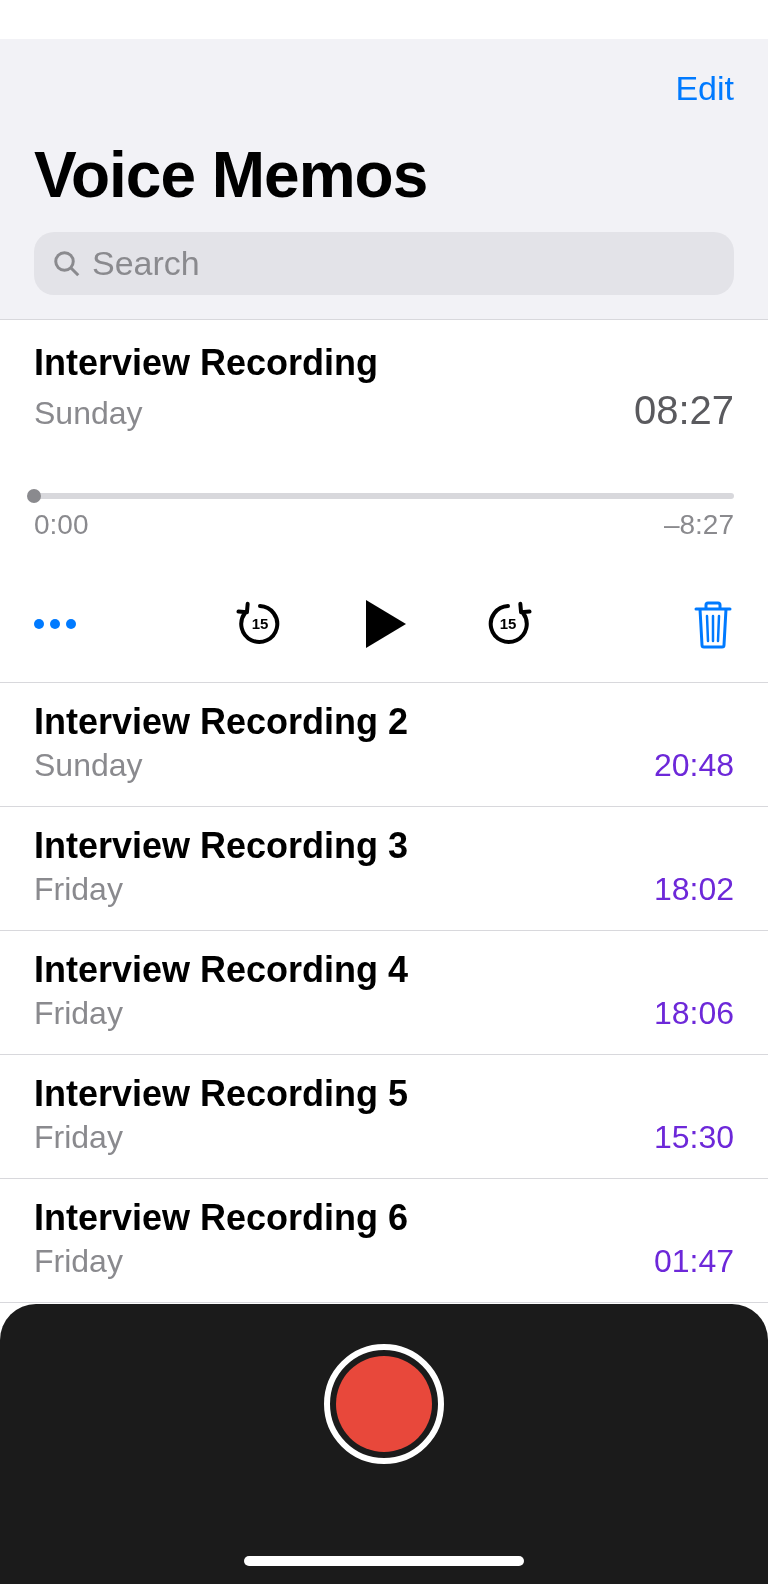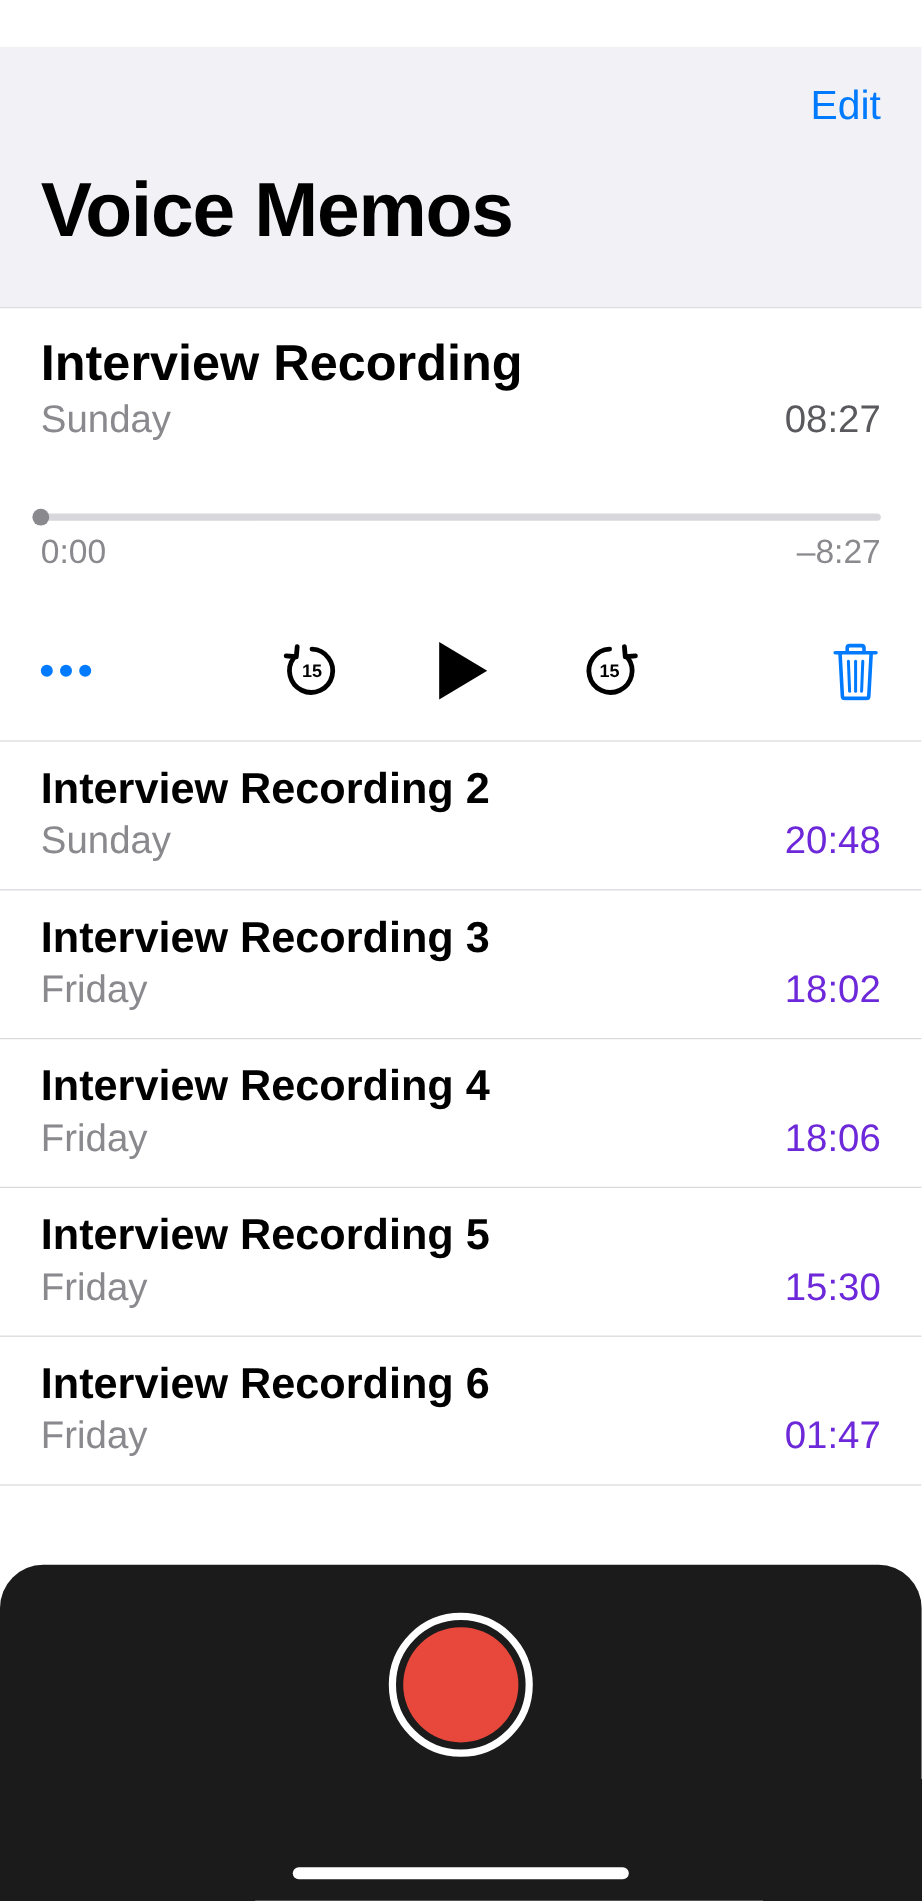--- a/index.html
+++ b/index.html
@@ -49,6 +49,13 @@
     <button class="edit-btn">Edit</button>
   </div>
   <h1 class="page-title">Voice Memos</h1>
+  <div class="search-wrap">
+    <svg class="search-icon" viewBox="0 0 24 24" fill="none" stroke="#8a8a8e" stroke-width="2.4">
+      <circle cx="10" cy="10" r="7"></circle>
+      <line x1="15.2" y1="15.2" x2="21" y2="21"></line>
+    </svg>
+    <input class="search-input" placeholder="Search" style="">
+  </div>
 </div>
 
 <div class="list">

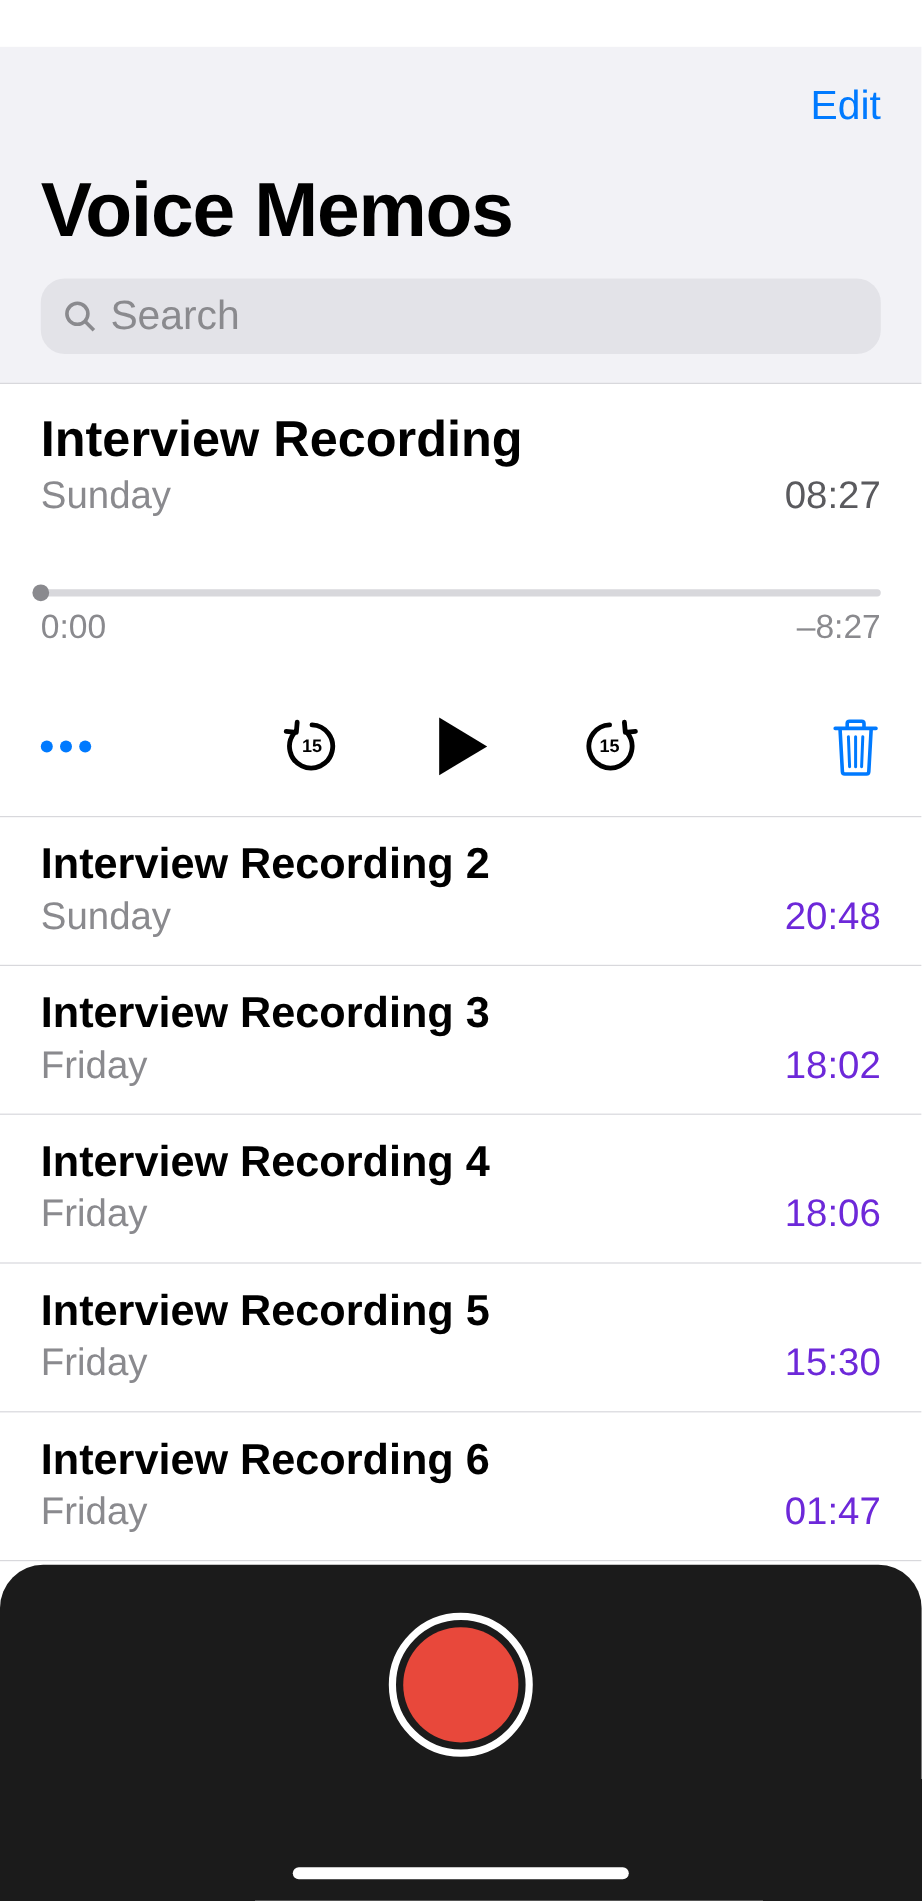--- a/index.html
+++ b/index.html
@@ -14,7 +14,7 @@
   .search-input::placeholder { color: #8a8a8e; }
   .list { background: #fff; }
   .sel-item { padding: 22px 34px 30px 34px; border-bottom: 1px solid #d8d8dc; }
-  .sel-title { font-size: 42px; font-weight: 700; color: #000; margin-bottom: 4px; }
+  .sel-title { font-size: 36px; font-weight: 700; color: #000; margin-bottom: 4px; }
   .sel-row2 { display: flex; justify-content: space-between; align-items: baseline; margin-bottom: 60px; }
   .sel-day { font-size: 32px; color: #8a8a8e; }
   .sel-dur { font-size: 32px; color: #5a5a5e; }

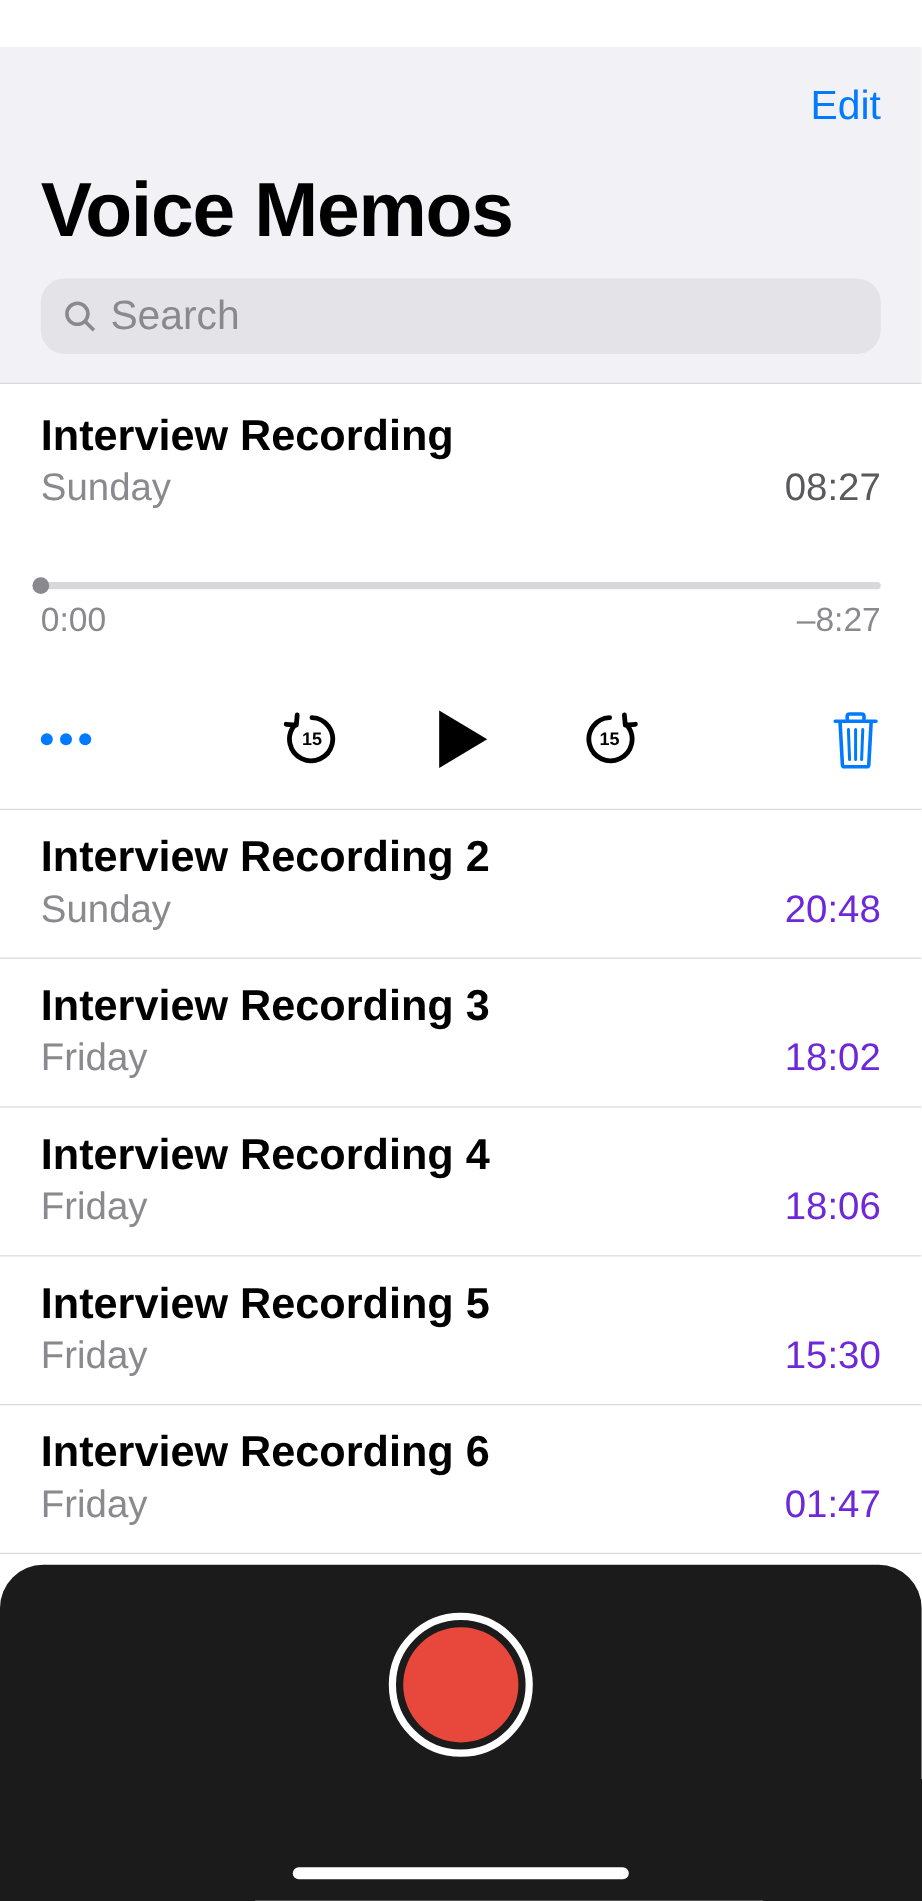--- a/index.html
+++ b/index.html
@@ -17,7 +17,7 @@
   .sel-title { font-size: 36px; font-weight: 700; color: #000; margin-bottom: 4px; }
   .sel-row2 { display: flex; justify-content: space-between; align-items: baseline; margin-bottom: 60px; }
   .sel-day { font-size: 32px; color: #8a8a8e; }
-  .sel-dur { font-size: 32px; color: #5a5a5e; }
+  .sel-dur { font-size: 40px; color: #5a5a5e; }
   .scrub-track { position: relative; height: 6px; background: #d8d8dc; border-radius: 3px; margin-bottom: 10px; }
   .scrub-thumb { position: absolute; left: 0; top: 50%; transform: translate(-50%,-50%); width: 14px; height: 14px; background: #8a8a8e; border-radius: 50%; }
   .time-row { display: flex; justify-content: space-between; font-size: 28px; color: #8a8a8e; margin-bottom: 55px; }

